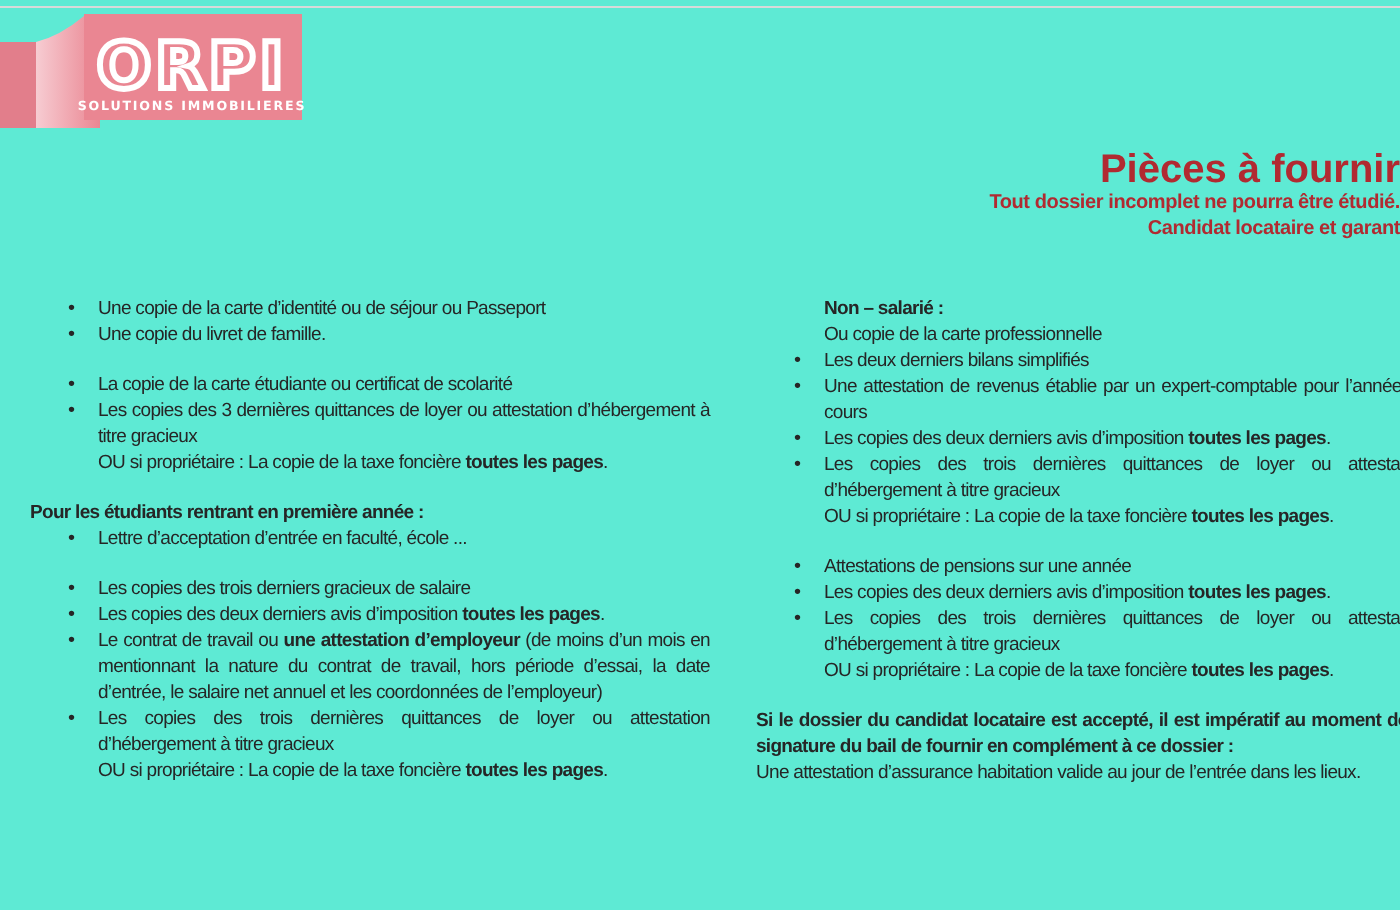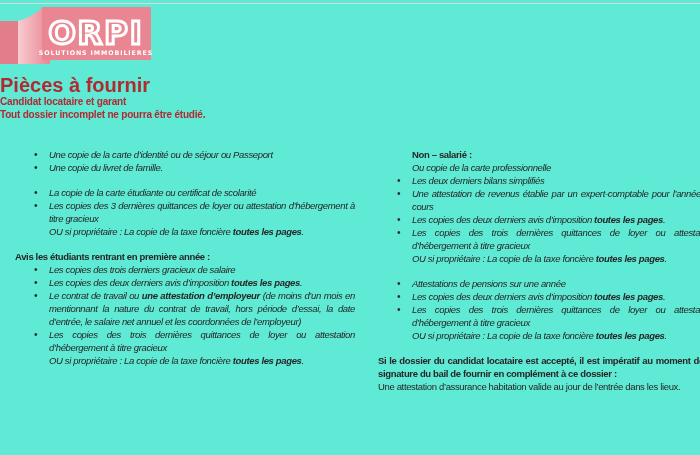--- a/index.html
+++ b/index.html
@@ -13,7 +13,7 @@
   .top-line { position:absolute; top:3px; left:0; width:700px; height:1px; background:#d9d9d9; }
   .logo { position:absolute; top:2px; left:0; }
   .logo text { font-family:"DejaVu Sans", sans-serif; }
-  .header { position:absolute; top:74px; left:0; width:700px; text-align:left; letter-spacing:0; }
+  .header { position:absolute; top:74px; left:0; width:700px; text-align:right; letter-spacing:0; }
   .title { font-size:20px; line-height:22px; font-weight:bold; color:#b12a31; }
   .sub { font-size:10px; line-height:12.5px; font-weight:bold; color:#b12a31; letter-spacing:-0.2px; }
   .col { position:absolute; top:148px; }

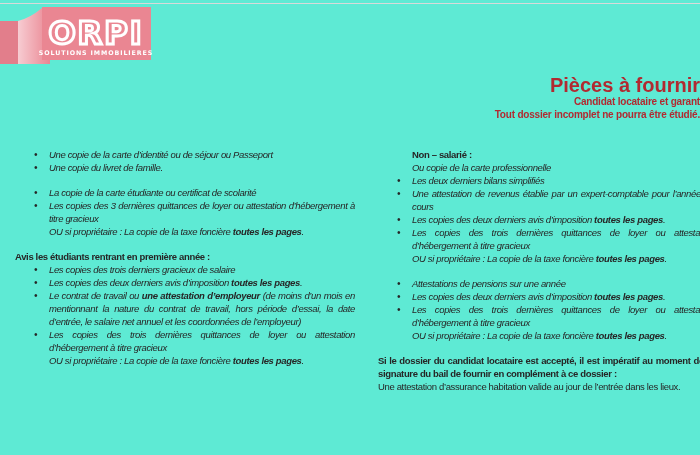--- a/index.html
+++ b/index.html
@@ -54,8 +54,8 @@
 
   <div class="header">
     <div class="title">Pièces à fournir</div>
+    <div class="sub">Tout dossier incomplet ne pourra être étudié.</div>
     <div class="sub">Candidat locataire et garant</div>
-    <div class="sub">Tout dossier incomplet ne pourra être étudié.</div>
   </div>
 
   <div class="col col-left">

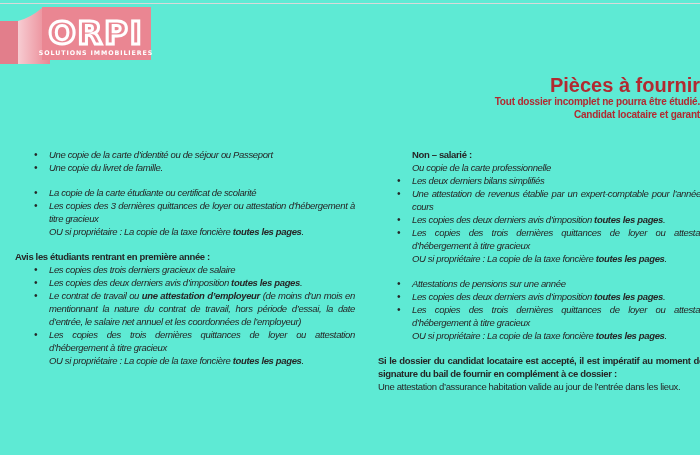--- a/index.html
+++ b/index.html
@@ -21,7 +21,7 @@
   .col-right { left:378px; width:336px; }
   .blk { margin-bottom:12px; }
   ul { list-style:none; }
-  li { position:relative; padding-left:34px;font-style:italic; }
+  li { position:relative; padding-left:34px; }
   li::before { content:"\2022"; position:absolute; left:19px; top:0; font-size:10px; }
   li.nb::before { content:none; }
   .justify { text-align:justify; }

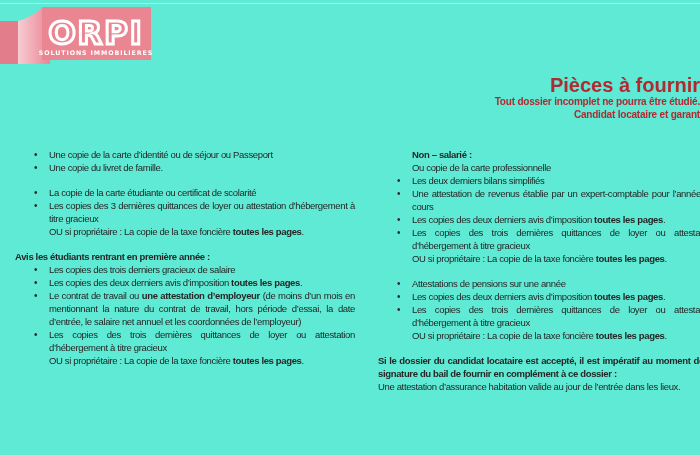--- a/index.html
+++ b/index.html
@@ -70,7 +70,7 @@
       <li class="nb"><span>OU si propriétaire : La copie de la taxe foncière </span><span class="bold">toutes les pages</span><span>.</span></li>
     </ul>
 
-    <div class="h"><span class="bold">Avis les étudiants rentrant en première année</span><span> :</span></div>
+    <div class="h"><span class="bold">Pour les étudiants rentrant en première année</span><span> :</span></div>
 
     <ul class="blk">
       <li><span>Les copies des trois derniers gracieux de salaire</span></li>

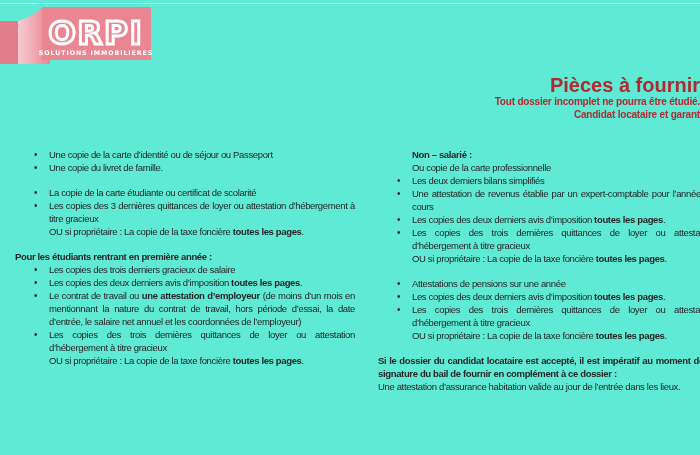--- a/index.html
+++ b/index.html
@@ -71,6 +71,9 @@
     </ul>
 
     <div class="h"><span class="bold">Pour les étudiants rentrant en première année</span><span> :</span></div>
+    <ul class="blk">
+      <li><span>Lettre d’acceptation d’entrée en faculté, école ...</span></li>
+    </ul>
 
     <ul class="blk">
       <li><span>Les copies des trois derniers gracieux de salaire</span></li>

